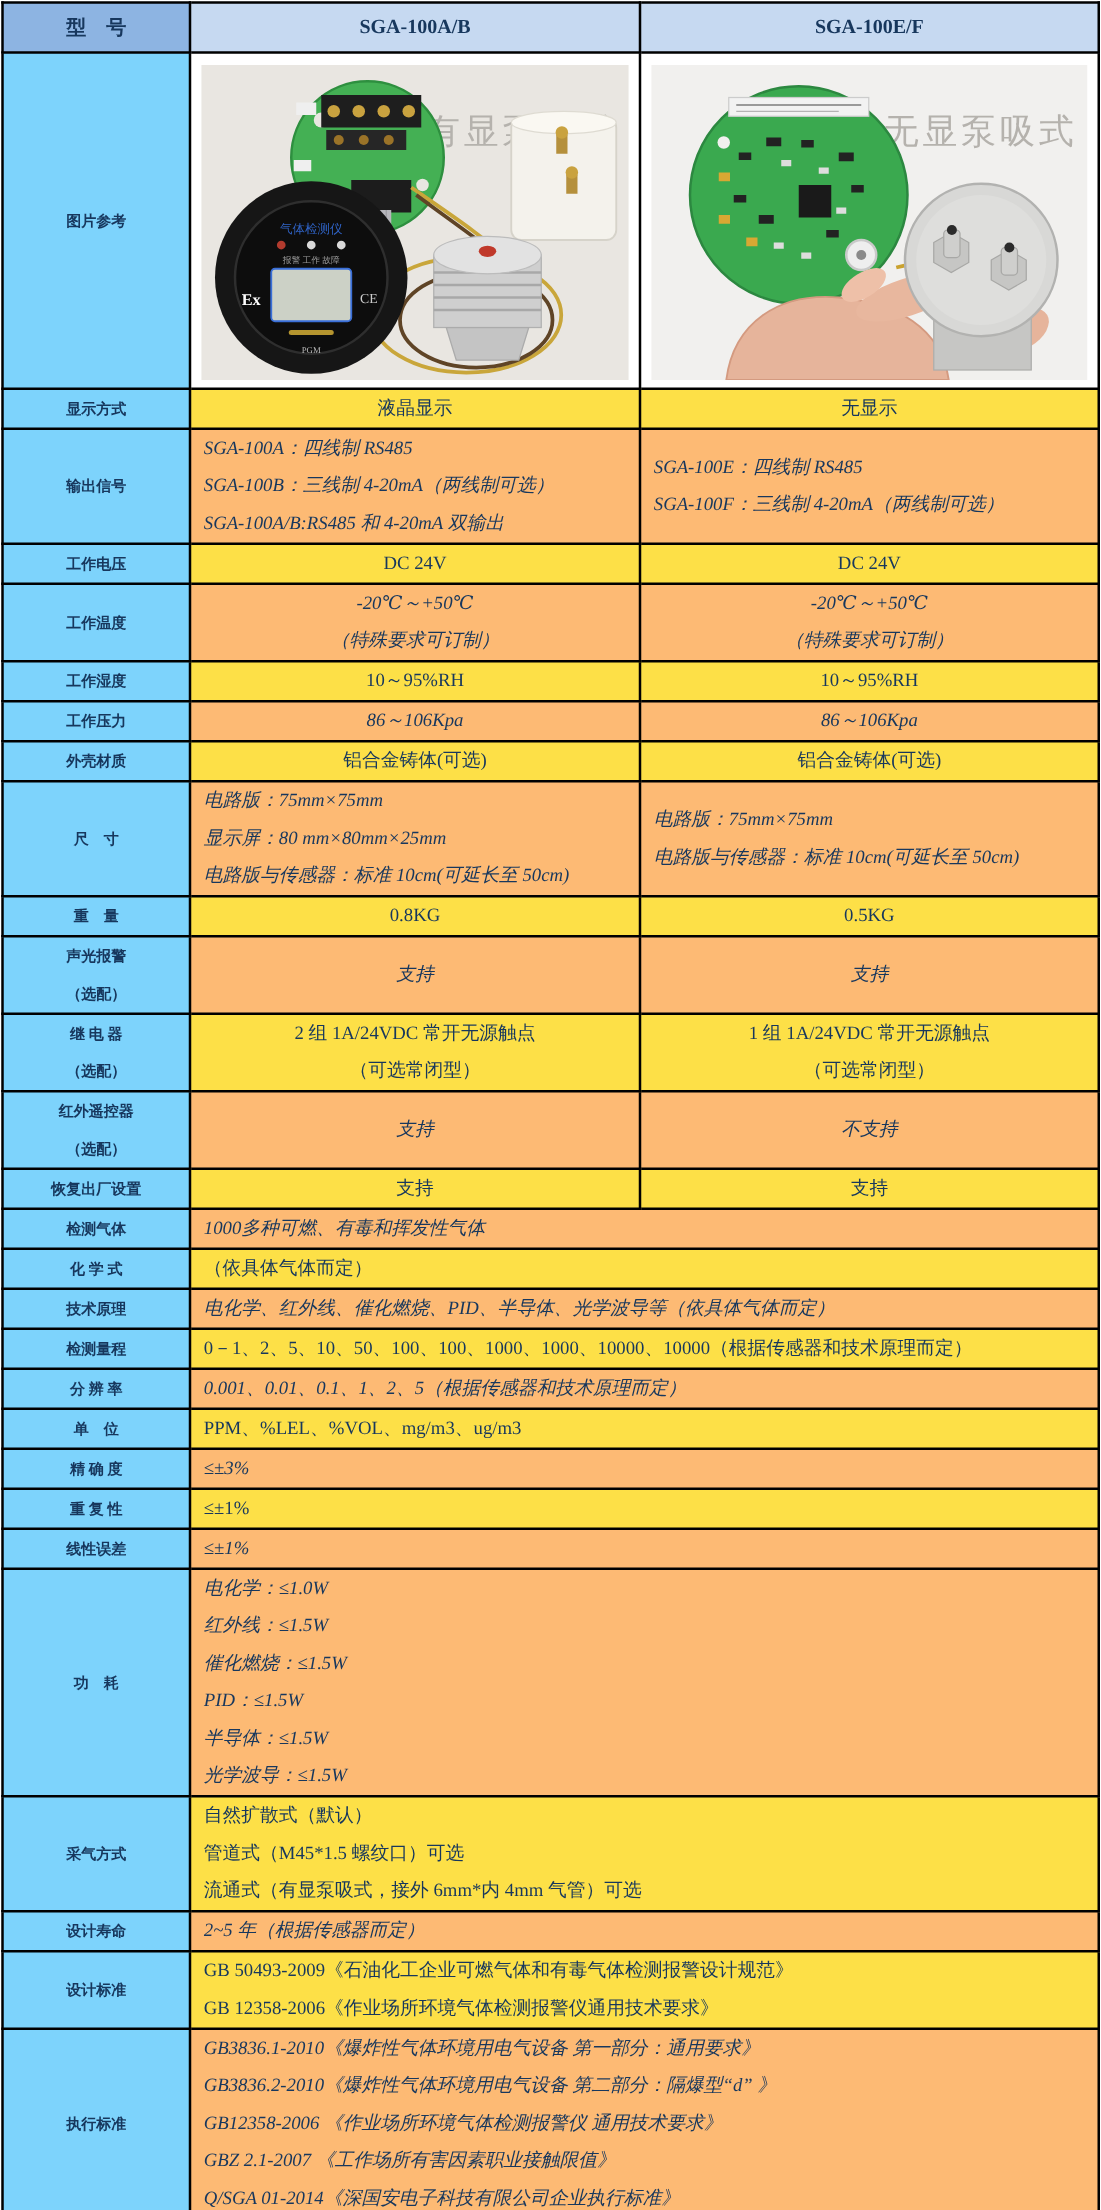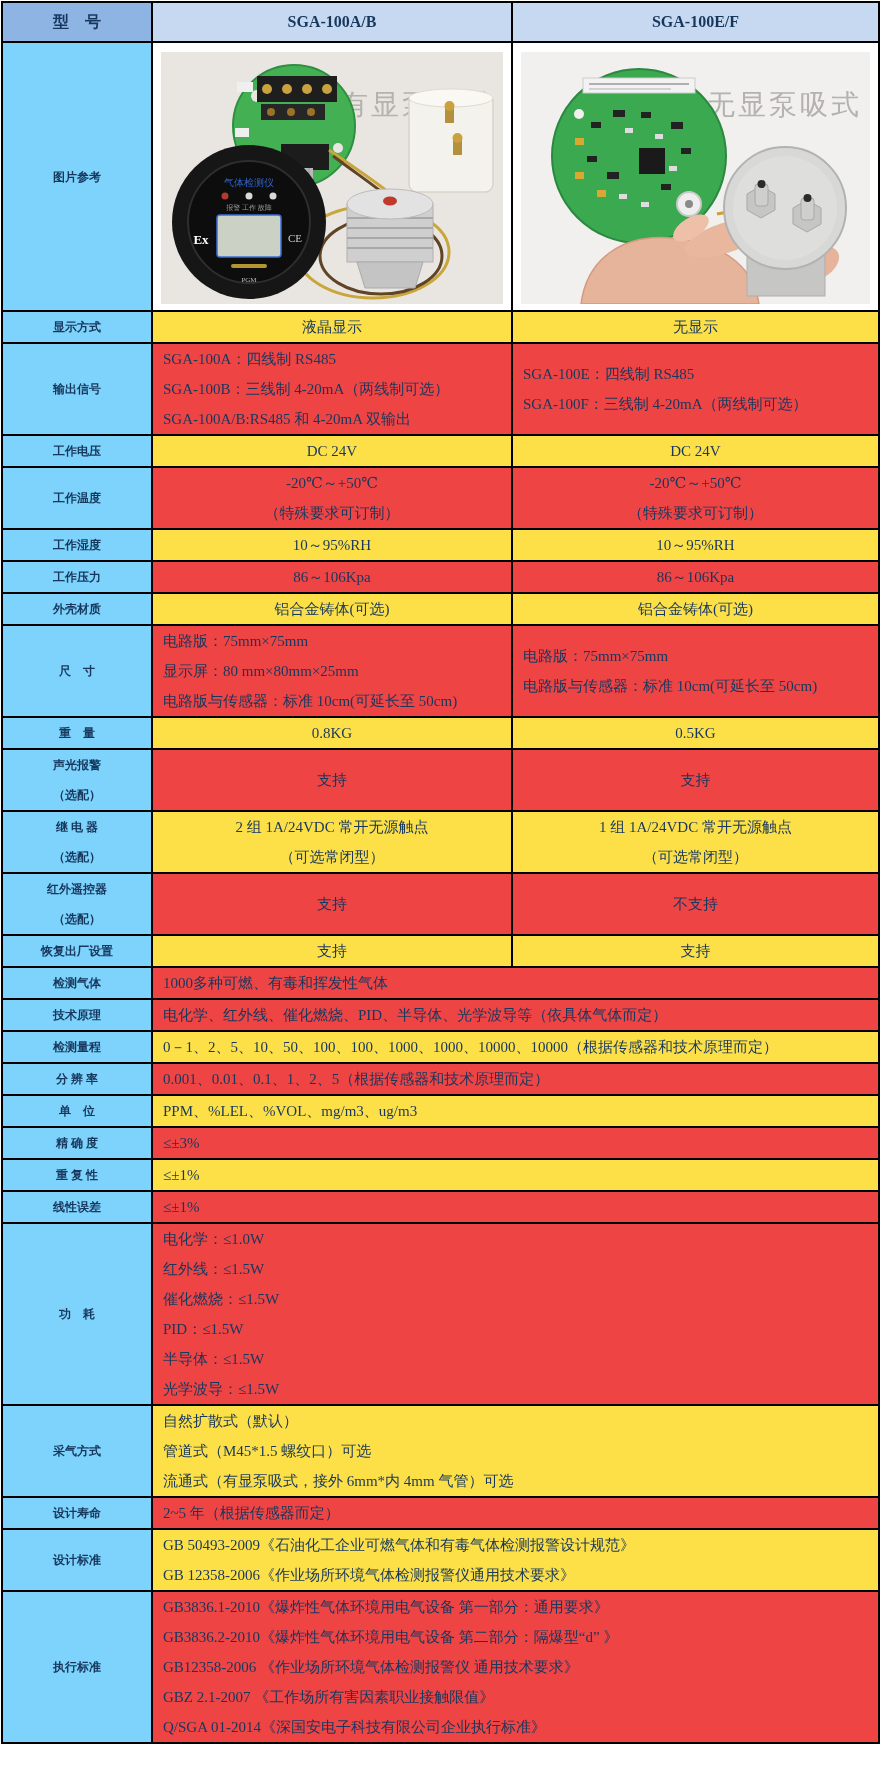--- a/index.html
+++ b/index.html
@@ -17,7 +17,7 @@
   .center{text-align:center}
   .left{text-align:left;padding-left:10px !important;padding-right:4px !important;}
   tr.bgA td.val{background:#fde047;}
-  tr.bgB td.val{background:#ef4444;}
+  tr.bgB td.val{background:#fdba74;font-style:italic;}
   .photo-cell{background:#ffffff;padding:9px 8px 6px 8px !important;vertical-align:top;}
   .photo-cell svg{display:block;}
   .wmark{font-size:28px;letter-spacing:3px;}

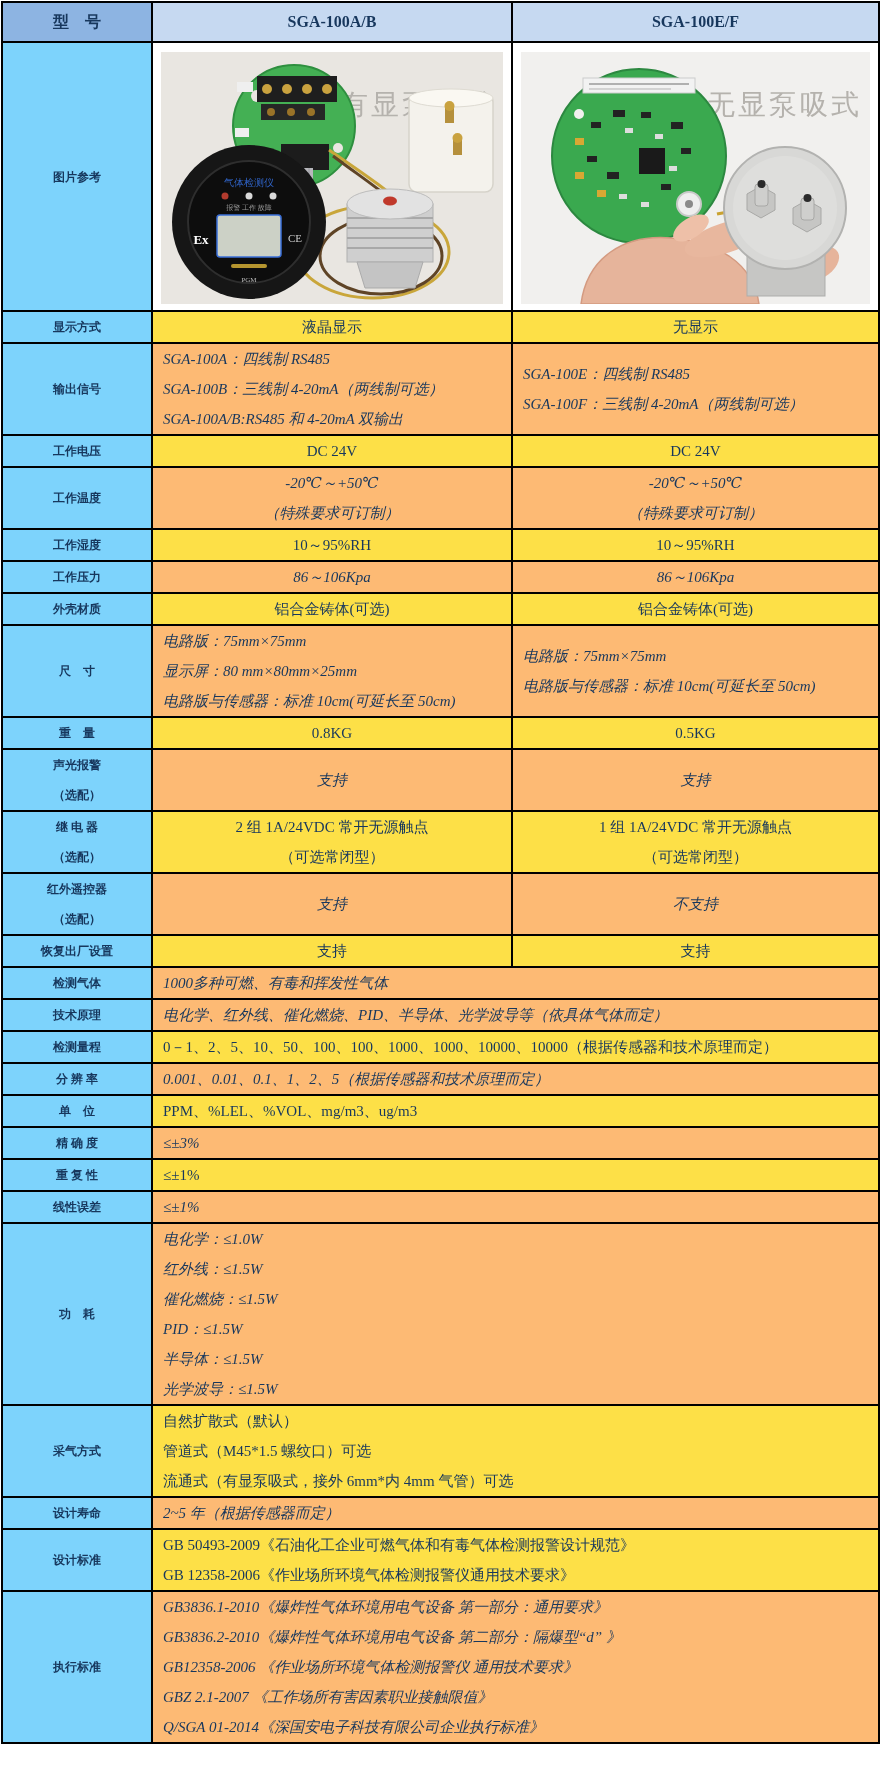--- a/index.html
+++ b/index.html
@@ -344,6 +344,14 @@
             <div>1000多种可燃、有毒和挥发性气体</div>
           </td>
         </tr>
+        <tr class="bgA">
+          <td class="label-cell">
+            <div>化 学 式</div>
+          </td>
+          <td class="val left" colspan="2">
+            <div>（依具体气体而定）</div>
+          </td>
+        </tr>
         <tr class="bgB">
           <td class="label-cell">
             <div>技术原理</div>

